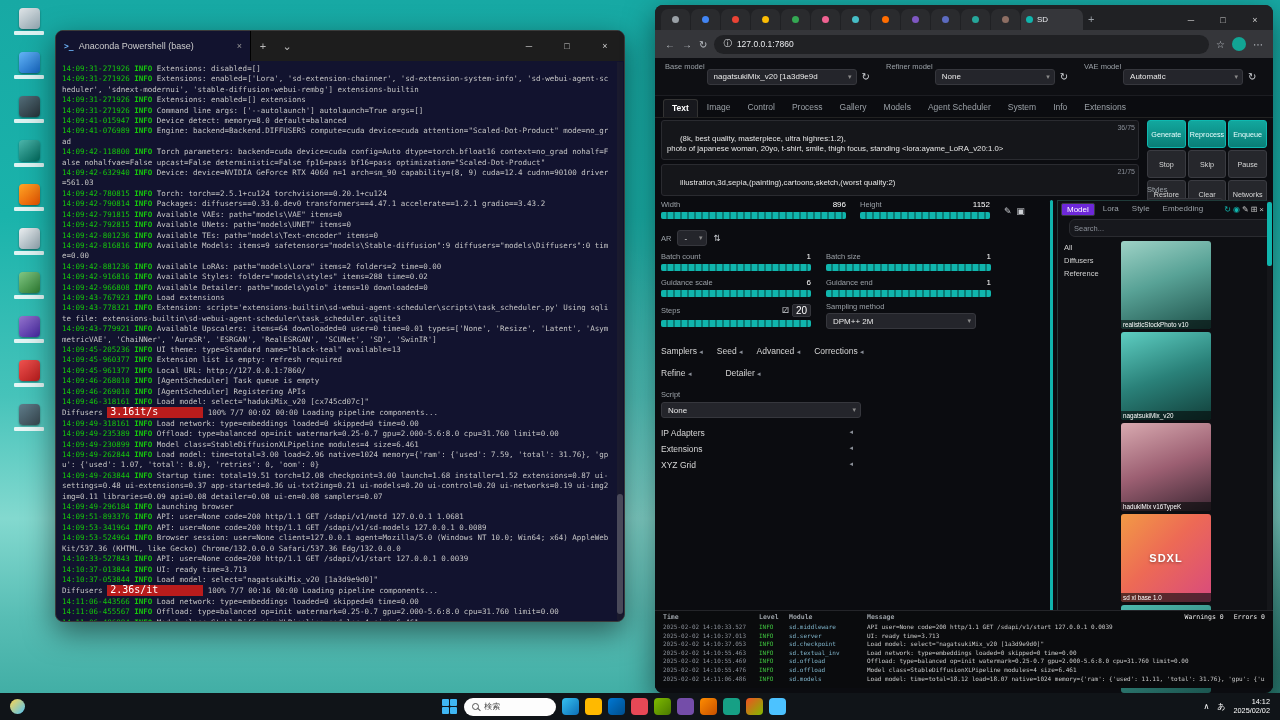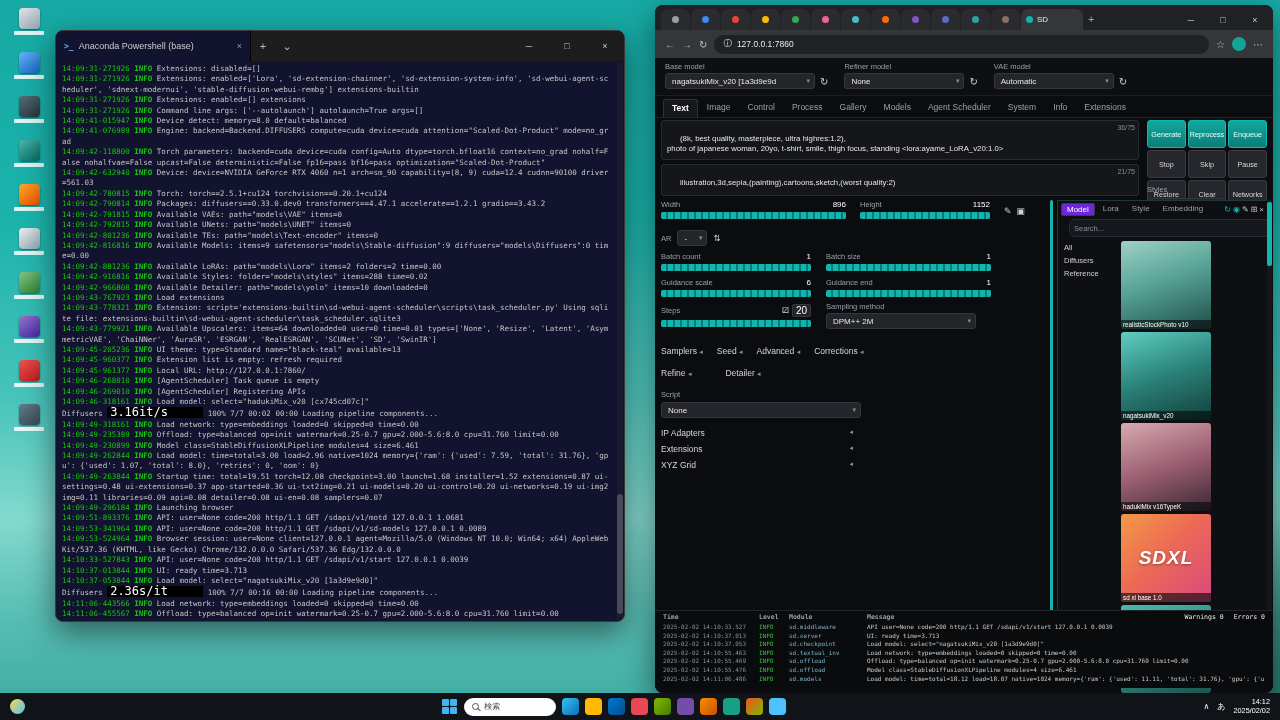--- a/index.html
+++ b/index.html
@@ -46,7 +46,7 @@
 .content{position:relative;height:635px;background:#0b0c10;color:#ddd}
 
 .mrow{position:absolute;top:0;left:0;right:0;height:38px;display:flex;gap:16px;padding:4px 10px;border-bottom:1px solid #1c1d22;background:#0e0f13}
-.mgrp{display:flex;flex-direction:column;gap:2px}
+.mgrp{display:flex;flex-direction:row;gap:2px}
 .lbl{color:#9aa0a6;font-size:7.5px}
 .selrow{display:flex;align-items:center;gap:5px}
 .sel{position:relative;height:16px;background:#24252b;border:1px solid #36373d;border-radius:3px;color:#e8e8e8;font-size:8px;display:flex;align-items:center;padding:0 14px 0 6px;white-space:nowrap;overflow:hidden}

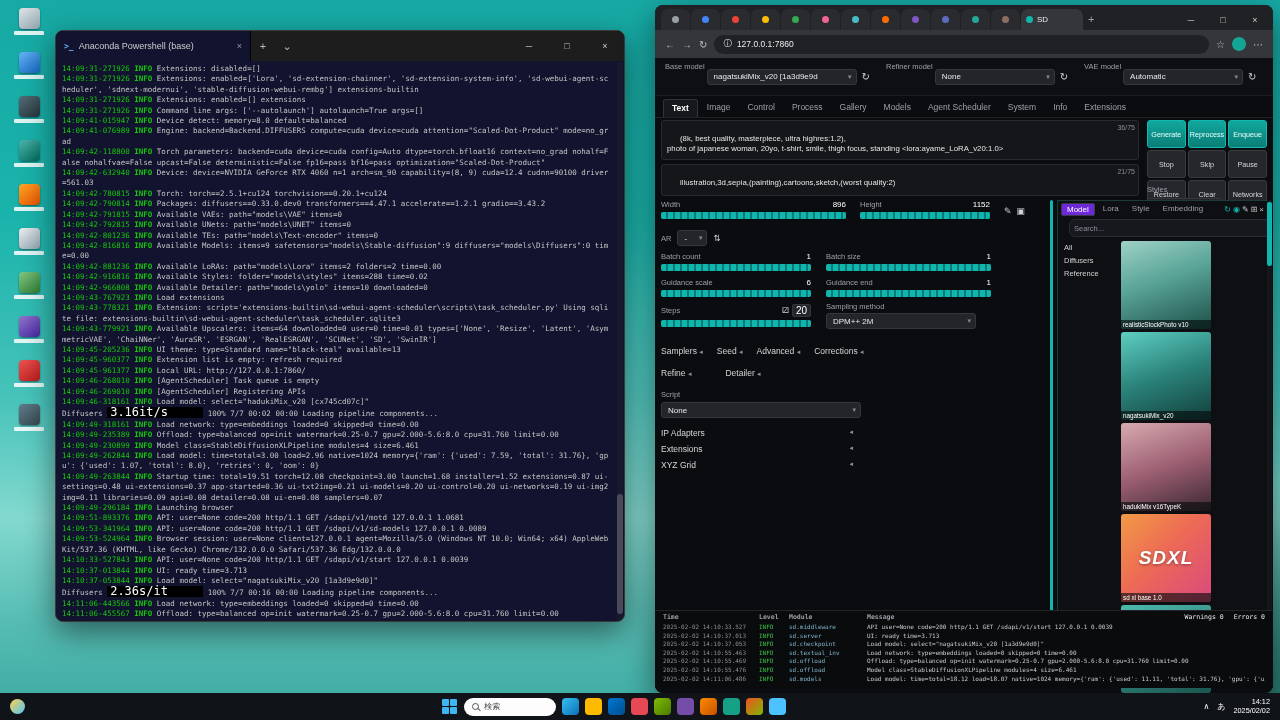--- a/index.html
+++ b/index.html
@@ -28,7 +28,7 @@
 .tl-t{color:#16c60c}
 .tl-l{color:#16c60c;font-weight:bold}
 .tl-m{color:#c5c5c5}
-.tl-bar{display:inline-block;background:#000000;color:#fff;min-width:96px;font-size:12px;padding:0 3px}
+.tl-bar{display:inline-block;background:#b91c1c;color:#fff;min-width:96px;font-size:10px;padding:0 3px}
 .term-sb{position:absolute;right:1px;top:31px;bottom:1px;width:6px;background:#1a1a2e}
 .term-sb .th{position:absolute;bottom:6px;left:0;right:0;height:120px;background:#4a4a5a;border-radius:3px}
 

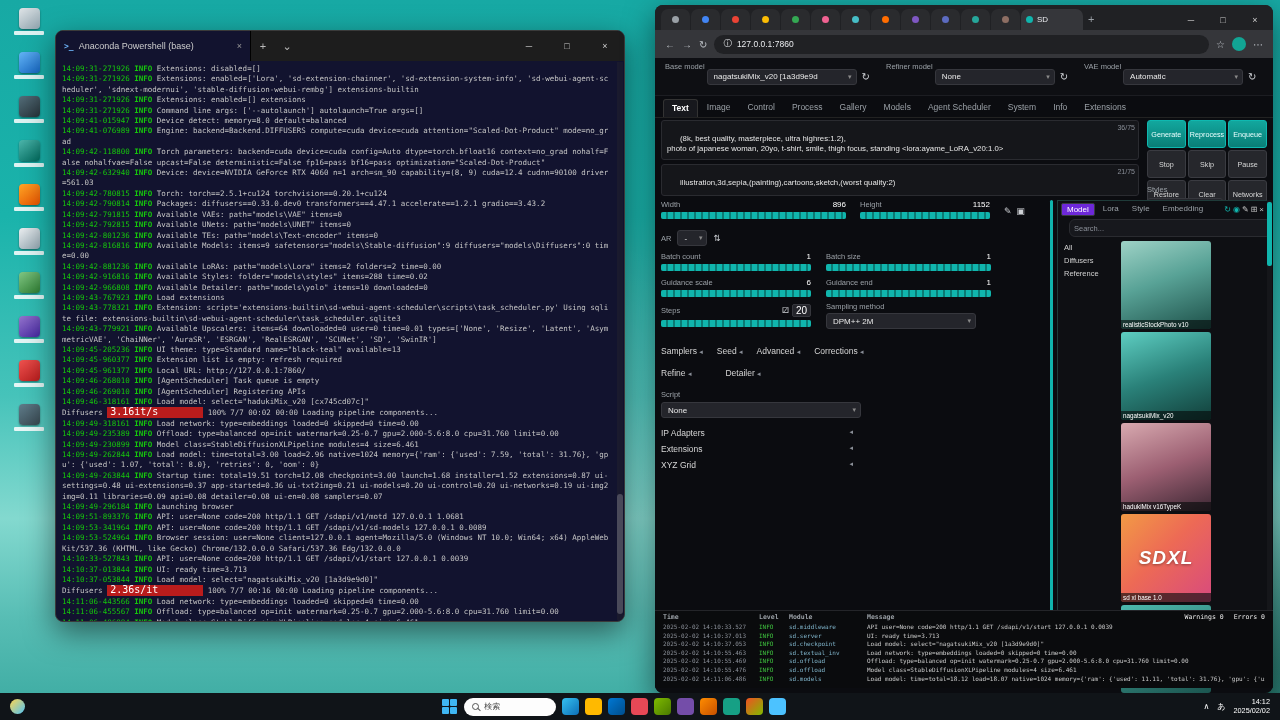--- a/index.html
+++ b/index.html
@@ -92,7 +92,7 @@
 .ncards{width:93px}
 .card{position:relative;width:90px;height:88px;border-radius:3px;margin-bottom:3px;overflow:hidden}
 .clabel{position:absolute;left:0;right:0;bottom:0;background:rgba(5,10,10,.62);color:#fff;font-size:6.3px;padding:1px 2px;line-height:7px}
-.ov{position:absolute;inset:0;display:flex;align-items:center;justify-content:center;color:#fff;font-weight:bold;font-style:italic;font-size:19px;letter-spacing:1px;text-shadow:0 1px 3px rgba(0,0,0,.4)}
+.ov{position:absolute;inset:0;display:flex;align-items:center;justify-content:center;color:#fff;font-weight:bold;font-size:11px;letter-spacing:1px;text-shadow:0 1px 3px rgba(0,0,0,.4)}
 .g-photo{background:linear-gradient(160deg,#9ed2c6 0%,#58a296 45%,#1d5049 100%)}
 .g-teal{background:linear-gradient(160deg,#5ecec2,#2a8179 50%,#123f3a)}
 .g-pink{background:linear-gradient(160deg,#d8aab0 0%,#9c5f72 50%,#3c2733 100%)}

